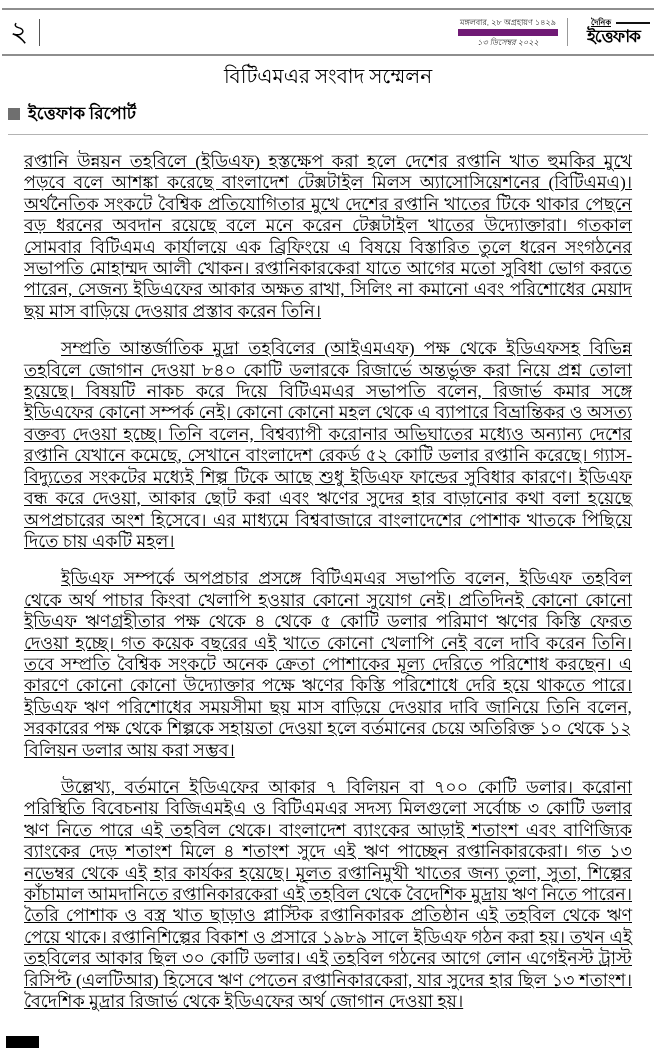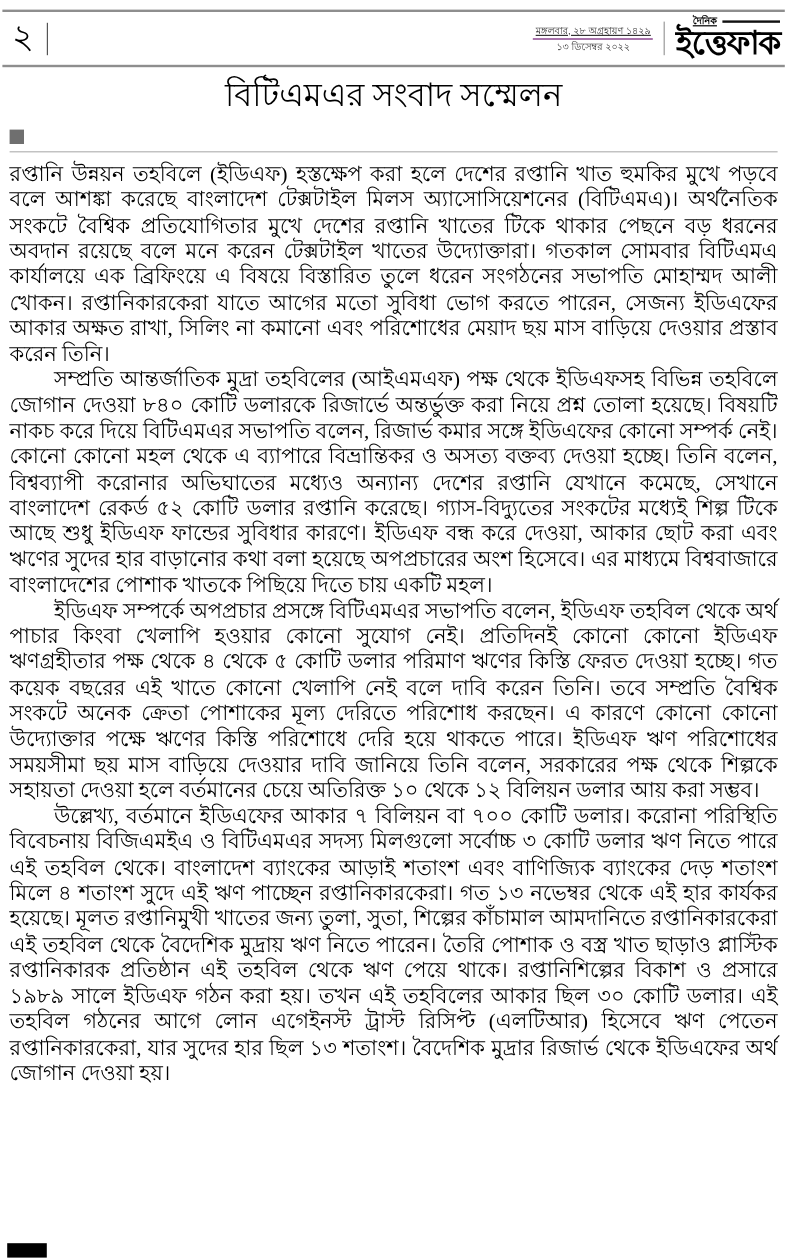--- a/index.html
+++ b/index.html
@@ -21,7 +21,7 @@
   .mast-right{margin-left:auto;display:flex;align-items:center;gap:9px;}
   .date-block{text-align:center;font-size:8px;line-height:11px;color:#333;
     font-family:"Liberation Sans","DejaVu Sans",sans-serif;}
-  .date-line1{border-bottom:1px solid #701a75;padding:0 2px 1px;text-decoration:underline;}
+  .date-line1{border-bottom:7px solid #701a75;padding:0 2px 1px;}
   .date-line2{padding-top:1px;}
   .logo-divider{width:1px;height:28px;background:#999;}
   .logo{text-align:center;line-height:1;}

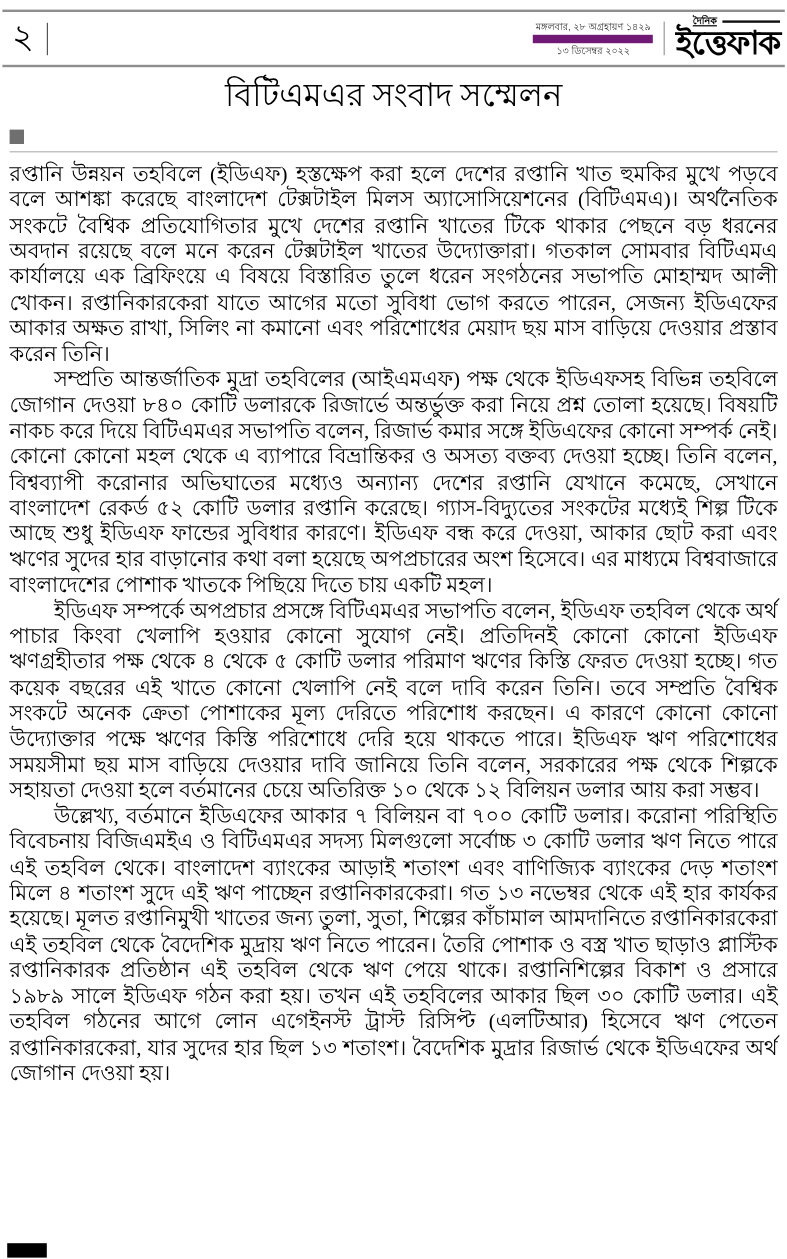--- a/index.html
+++ b/index.html
@@ -22,7 +22,7 @@
   .date-block{text-align:center;font-size:8px;line-height:11px;color:#333;
     font-family:"Liberation Sans","DejaVu Sans",sans-serif;}
   .date-line1{border-bottom:7px solid #701a75;padding:0 2px 1px;}
-  .date-line2{padding-top:1px;}
+  .date-line2{padding-top:1px;font-style:italic;}
   .logo-divider{width:1px;height:28px;background:#999;}
   .logo{text-align:center;line-height:1;}
   .logo-top{display:flex;align-items:center;justify-content:flex-end;gap:5px;

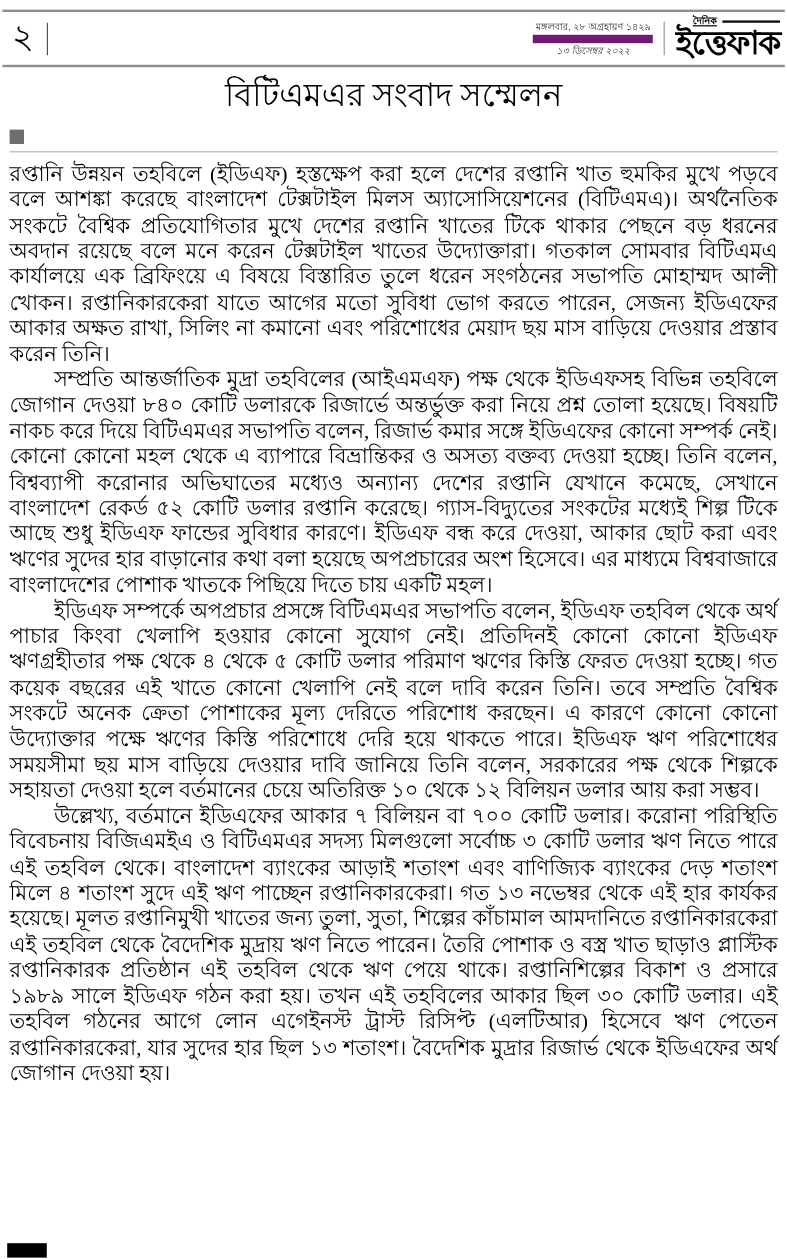--- a/index.html
+++ b/index.html
@@ -28,7 +28,7 @@
   .logo-top{display:flex;align-items:center;justify-content:flex-end;gap:5px;
     font-size:8px;font-weight:700;padding-left:14px;text-decoration:underline;}
   .logo-top .dash{flex:1;height:2px;background:#111;min-width:34px;}
-  .logo-main{font-size:27px;font-weight:900;letter-spacing:-1px;margin-top:1px;}
+  .logo-main{font-size:17px;font-weight:900;letter-spacing:-1px;margin-top:1px;}
 
   
   .article{padding:0 8px;}

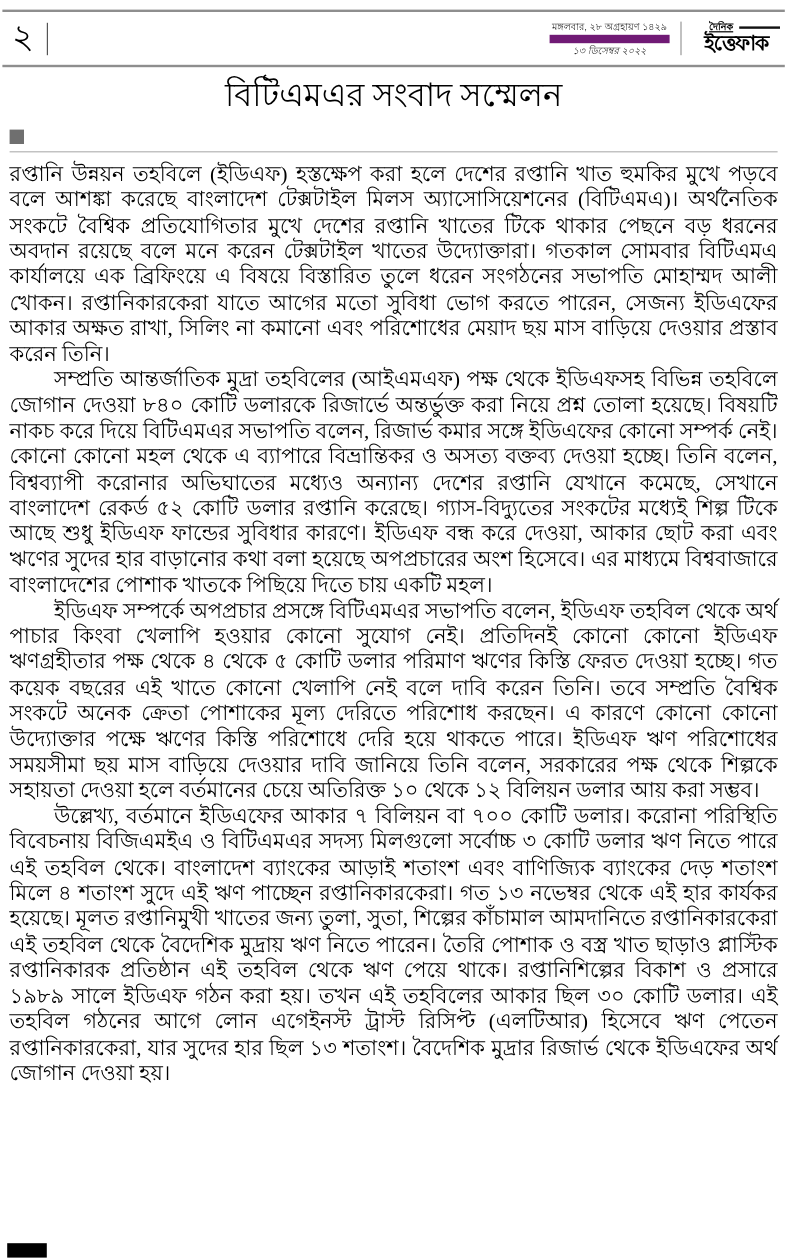--- a/index.html
+++ b/index.html
@@ -32,7 +32,7 @@
 
   
   .article{padding:0 8px;}
-  .kicker{text-align:center;font-size:27px;font-weight:500;margin-top:9px;line-height:1.1;}
+  .kicker{text-align:center;font-size:20px;font-weight:500;margin-top:9px;line-height:1.1;}
   .headline{text-align:center;font-size:45px;font-weight:900;line-height:1.22;margin-top:3px;}
   .subhead{text-align:center;font-size:25px;font-weight:500;margin-top:7px;line-height:1.15;}
   .byline-row{display:flex;align-items:center;gap:8px;margin-top:13px;}

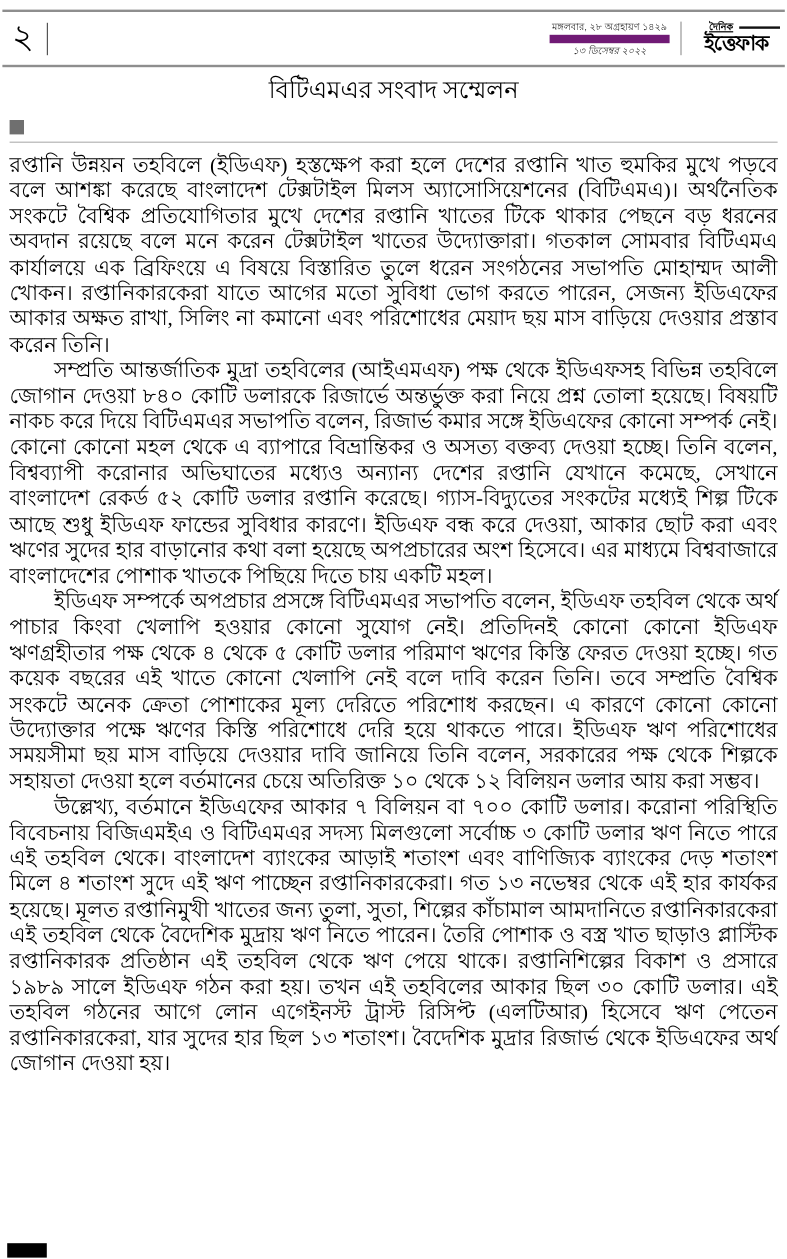--- a/index.html
+++ b/index.html
@@ -79,6 +79,7 @@
 
   <div class="byline-row">
     <span class="byline-square"></span>
+    <span class="byline">ইত্তেফাক রিপোর্ট</span>
   </div>
   <hr class="rule thin byline-rule">
 

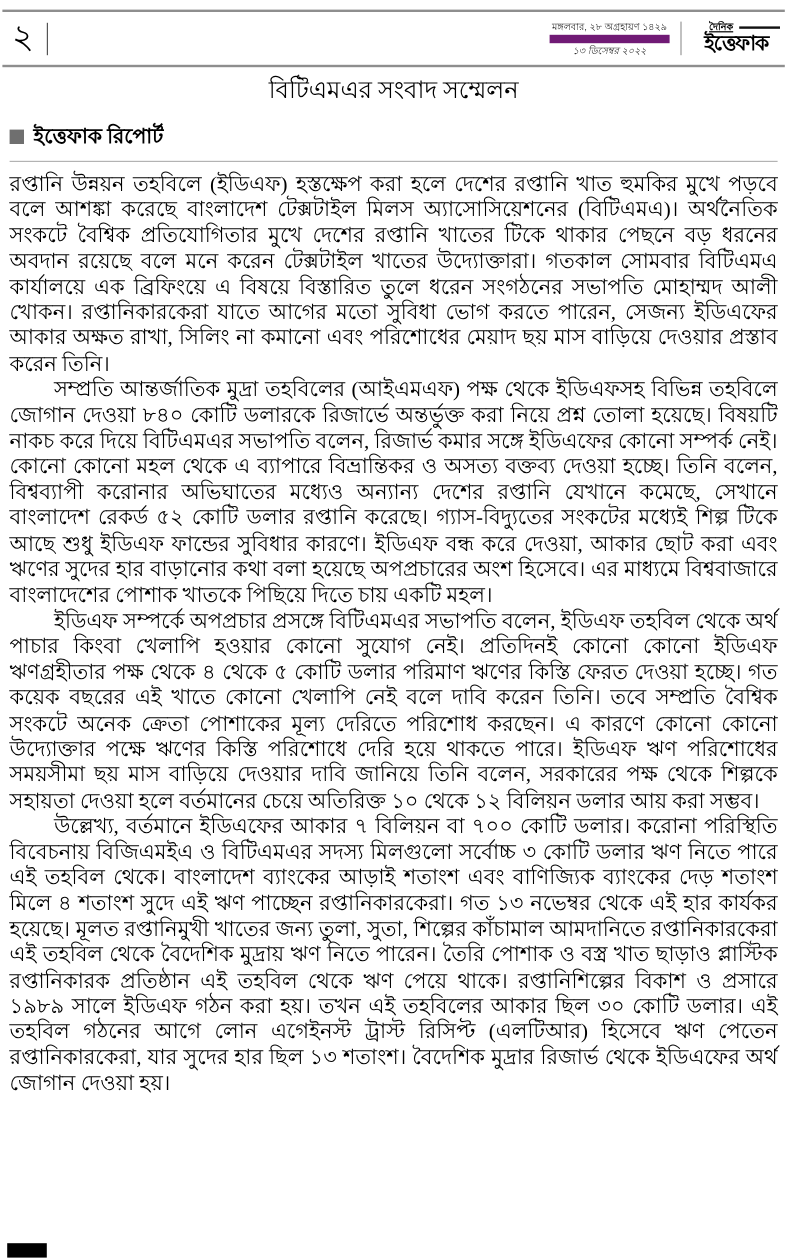--- a/index.html
+++ b/index.html
@@ -43,7 +43,7 @@
   
   .body-text{font-size:17.5px;line-height:21.4px;text-align:justify;
     text-justify:inter-word;}
-  .body-text p{margin:0;}
+  .body-text p{margin:16px;text-decoration:underline;}
   .body-text p.indent{text-indent:37px;}
 
   .end-mark{position:absolute;left:6px;bottom:1px;width:33px;height:12px;background:#000;}

